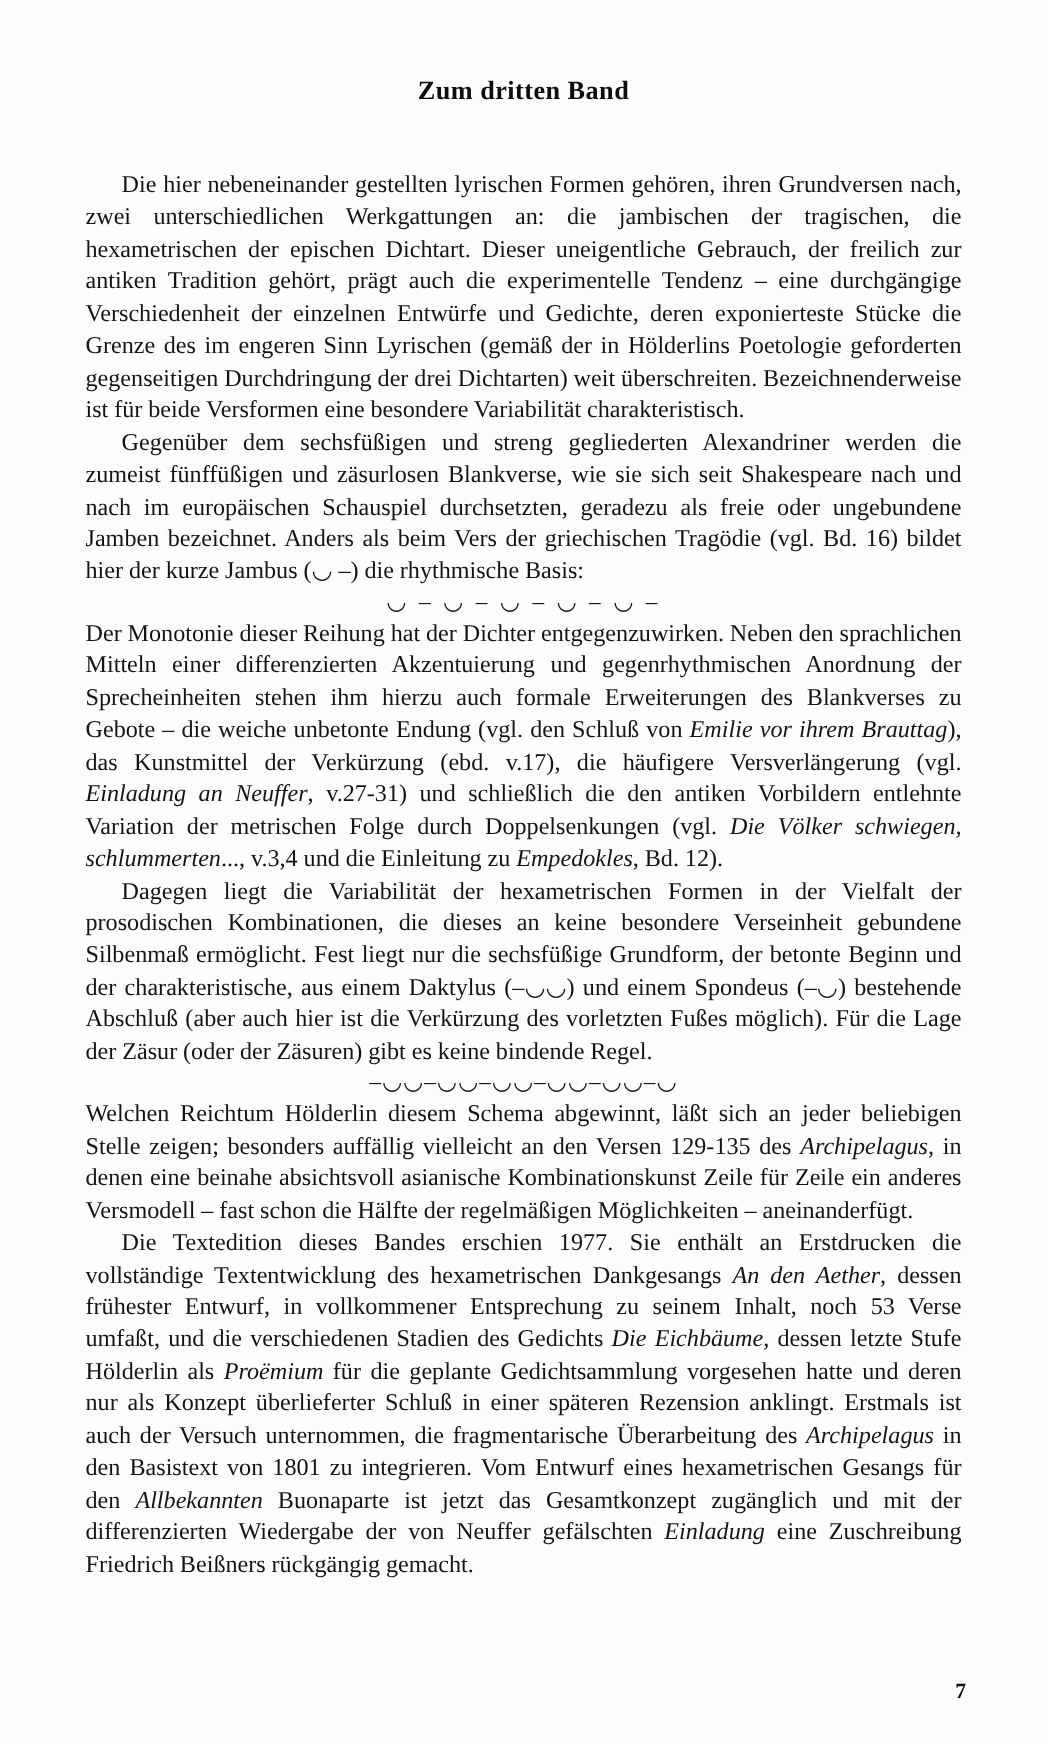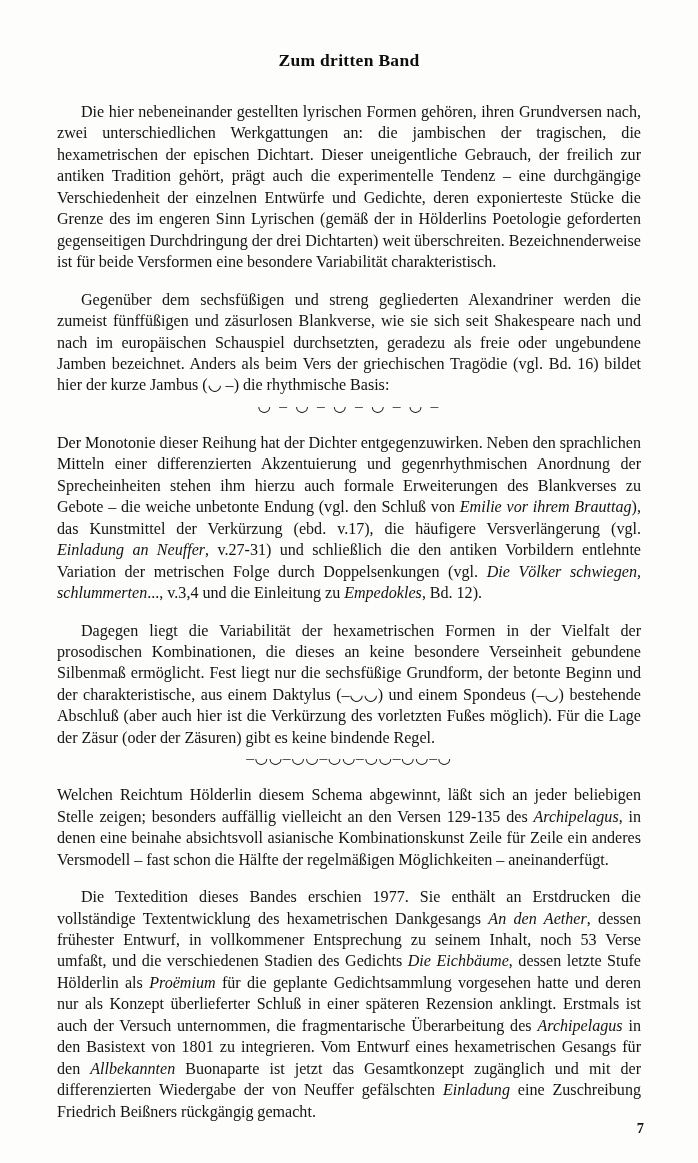--- a/index.html
+++ b/index.html
@@ -49,7 +49,7 @@
     word-spacing: -0.1px;
   }
   .para-first {
-    margin-top: 30px;
+    margin-top: 42px;
   }
   .para {
     margin-top: 16px;

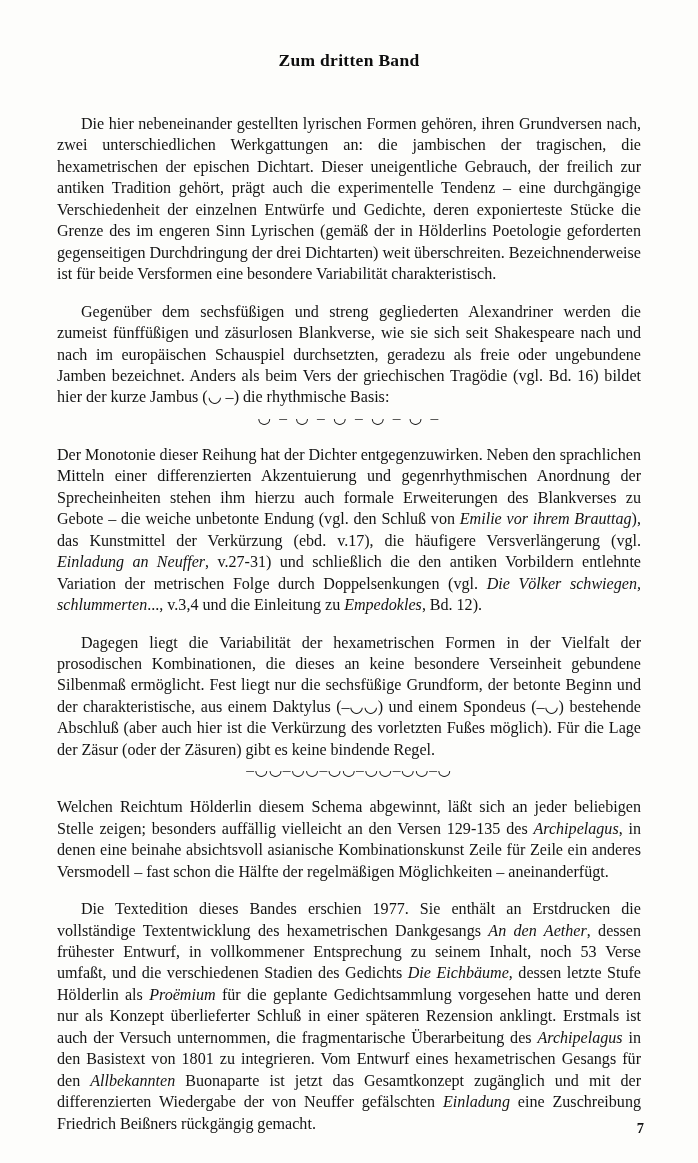--- a/index.html
+++ b/index.html
@@ -52,7 +52,7 @@
     margin-top: 42px;
   }
   .para {
-    margin-top: 16px;
+    margin-top: 0;
   }
   .indent {
     text-indent: 24px;

